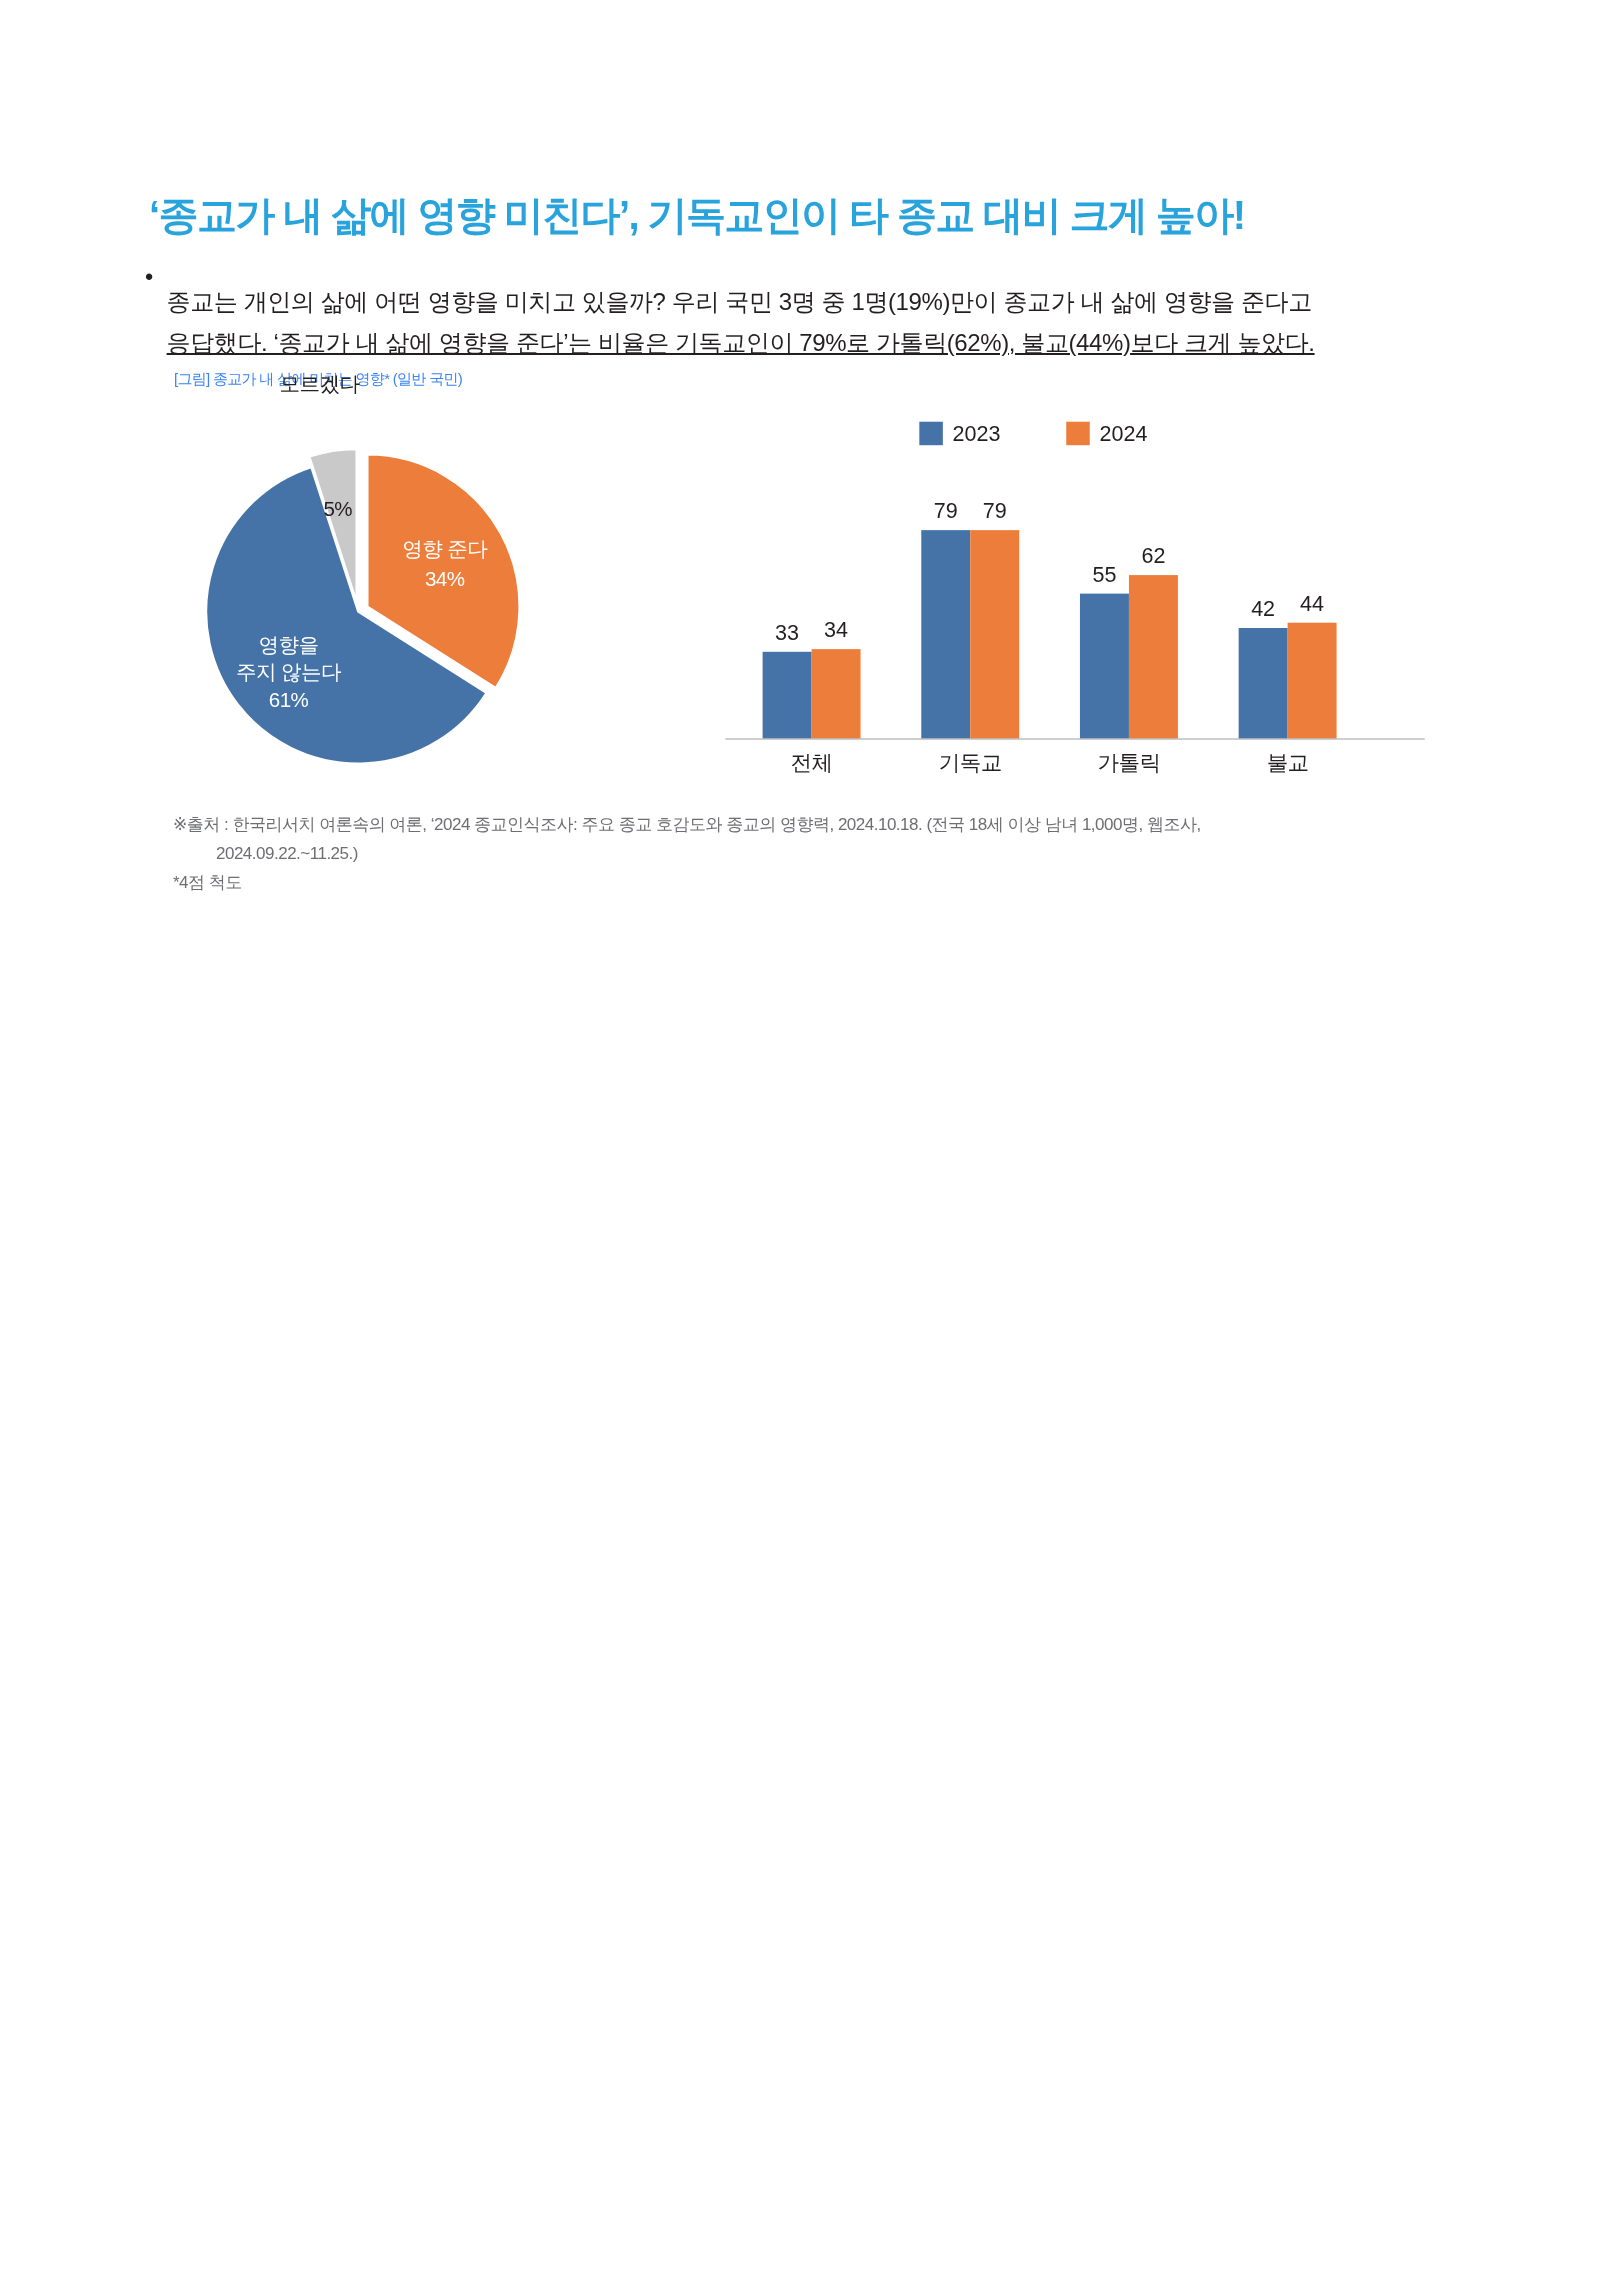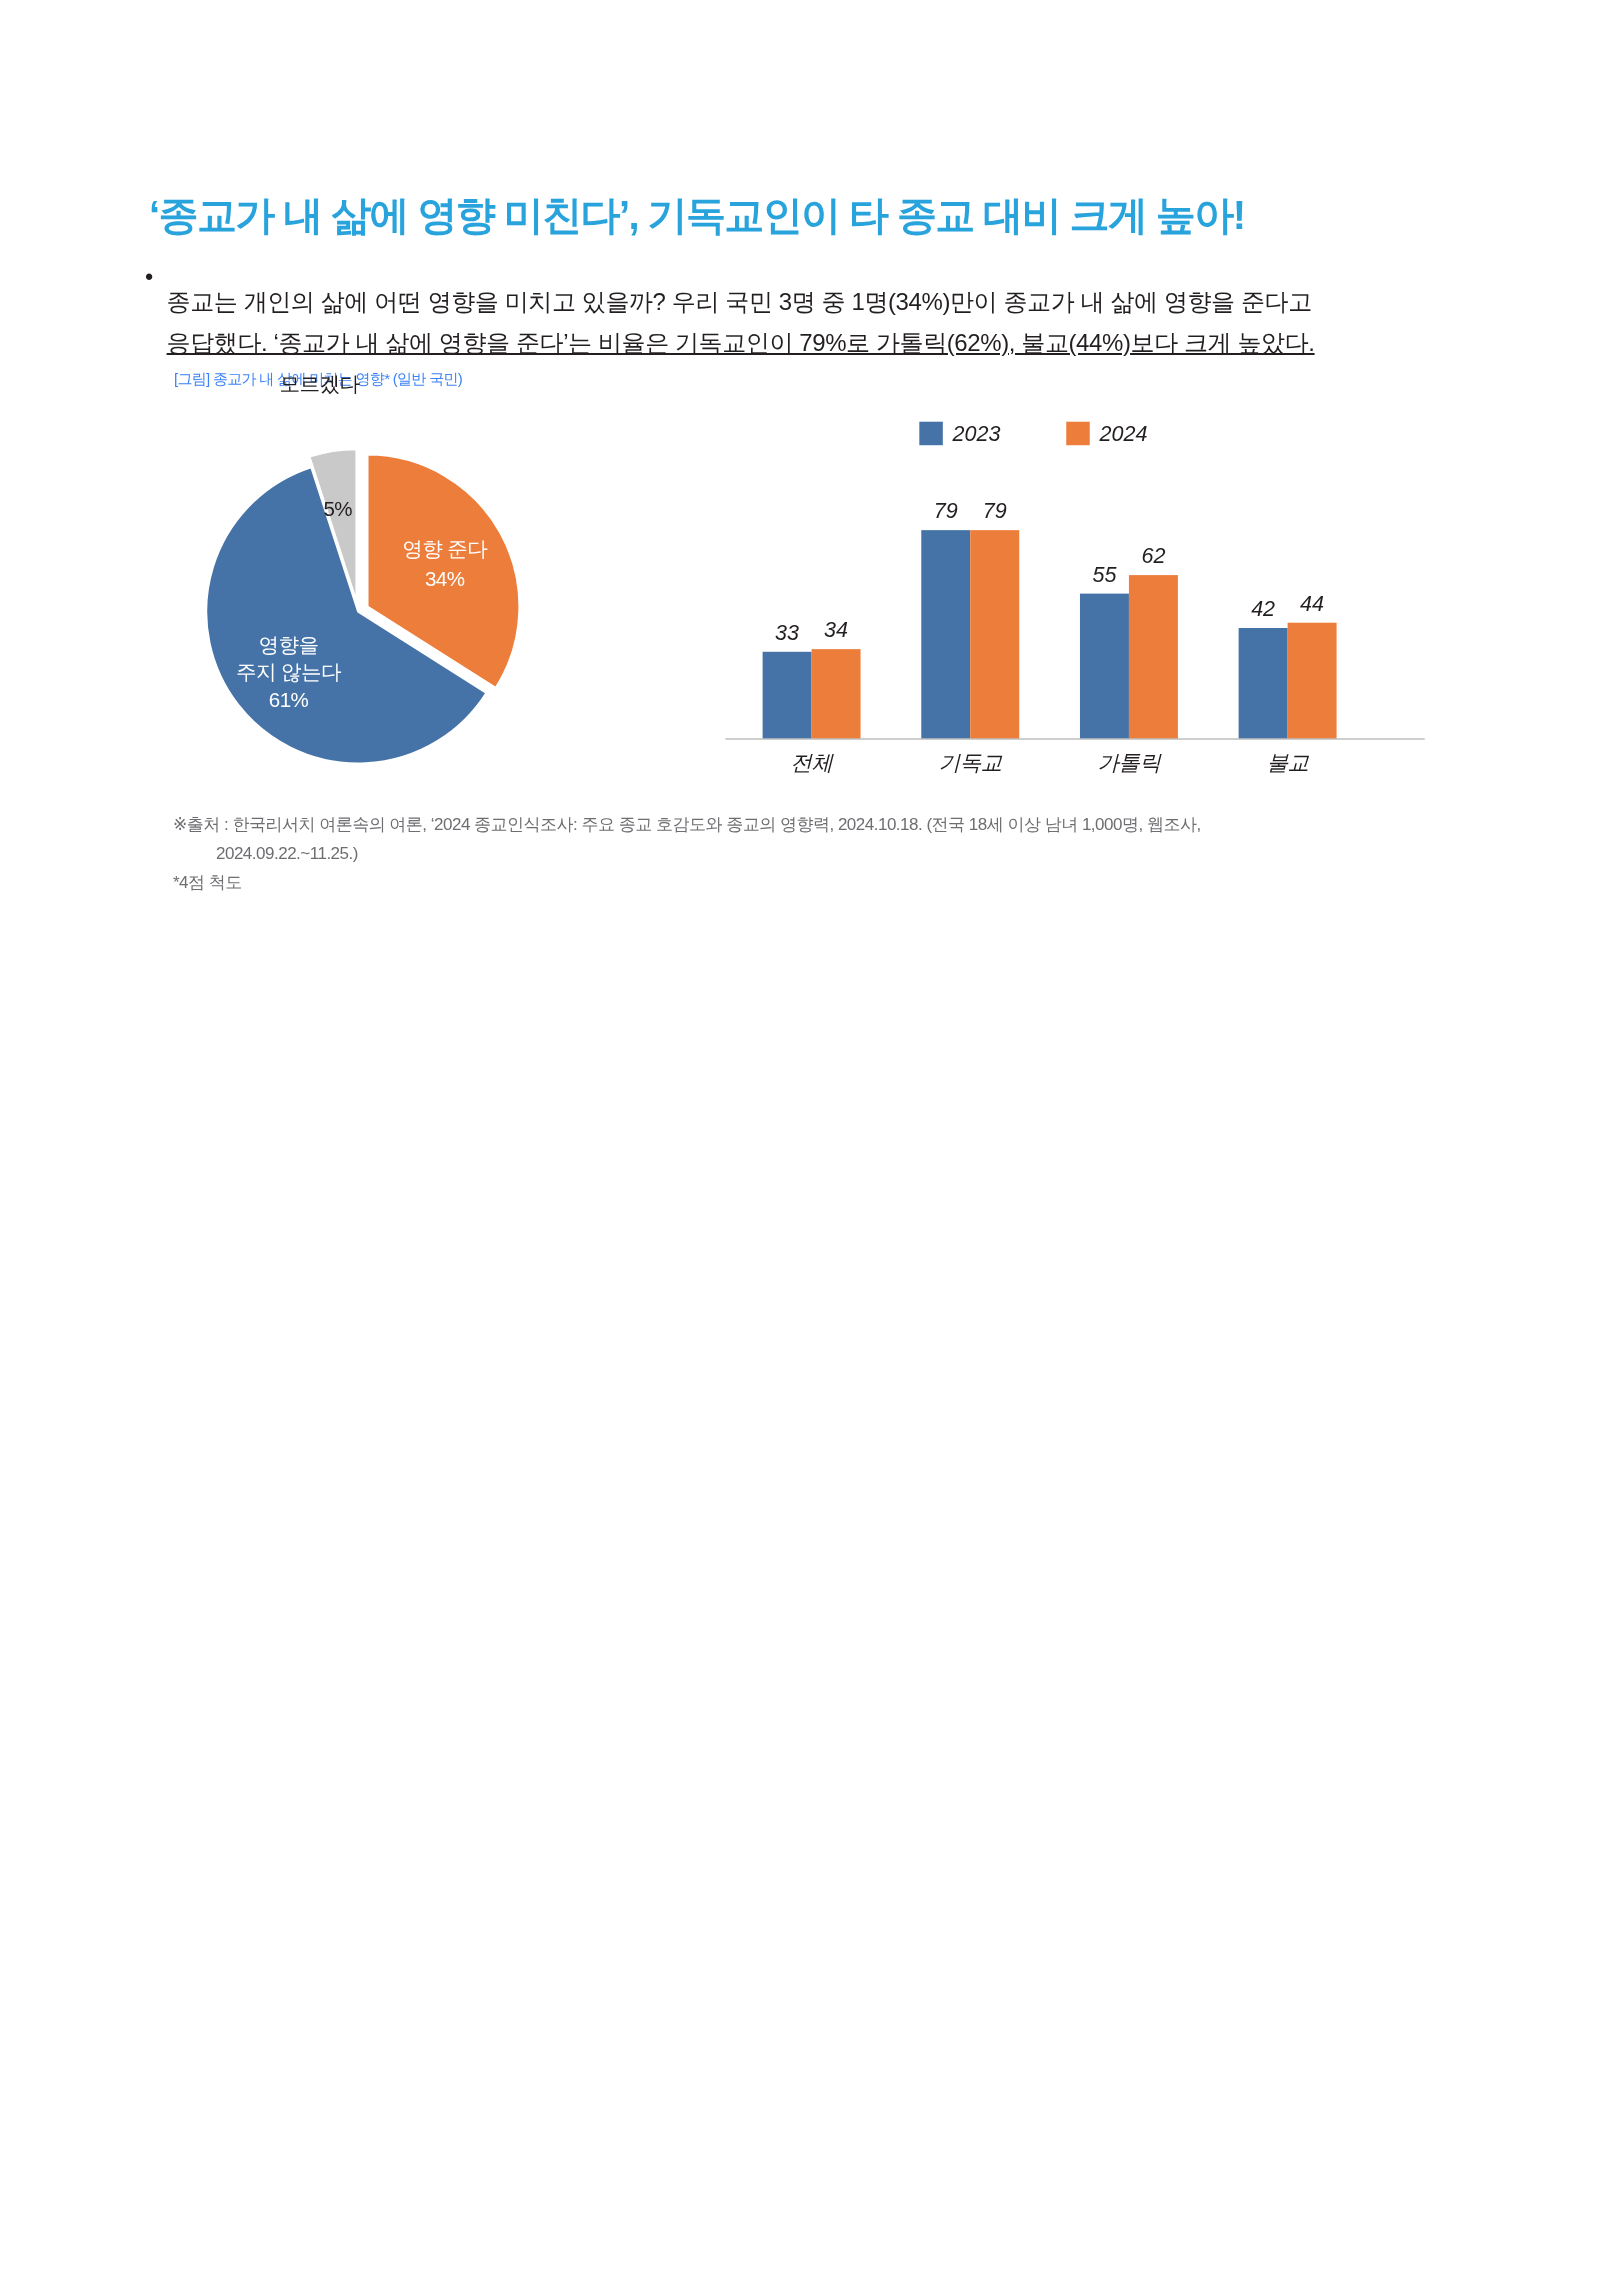--- a/index.html
+++ b/index.html
@@ -149,7 +149,7 @@
   <div id="bullet-block">
     <span id="bullet-dot">•</span>
     <p id="bullet-text">
-      <span>종교는 개인의 삶에 어떤 영향을 미치고 있을까? 우리 국민 3명 중 1명(34%)만이 종교가 내 삶에 영향을 준다고</span>
+      <span>종교는 개인의 삶에 어떤 영향을 미치고 있을까? 우리 국민 3명 중 1명(19%)만이 종교가 내 삶에 영향을 준다고</span>
       <span class="l2">응답했다. ‘종교가 내 삶에 영향을 준다’는 비율은 기독교인이 79%로 가톨릭(62%), 불교(44%)보다 크게 높았다.</span>
     </p>
   </div>

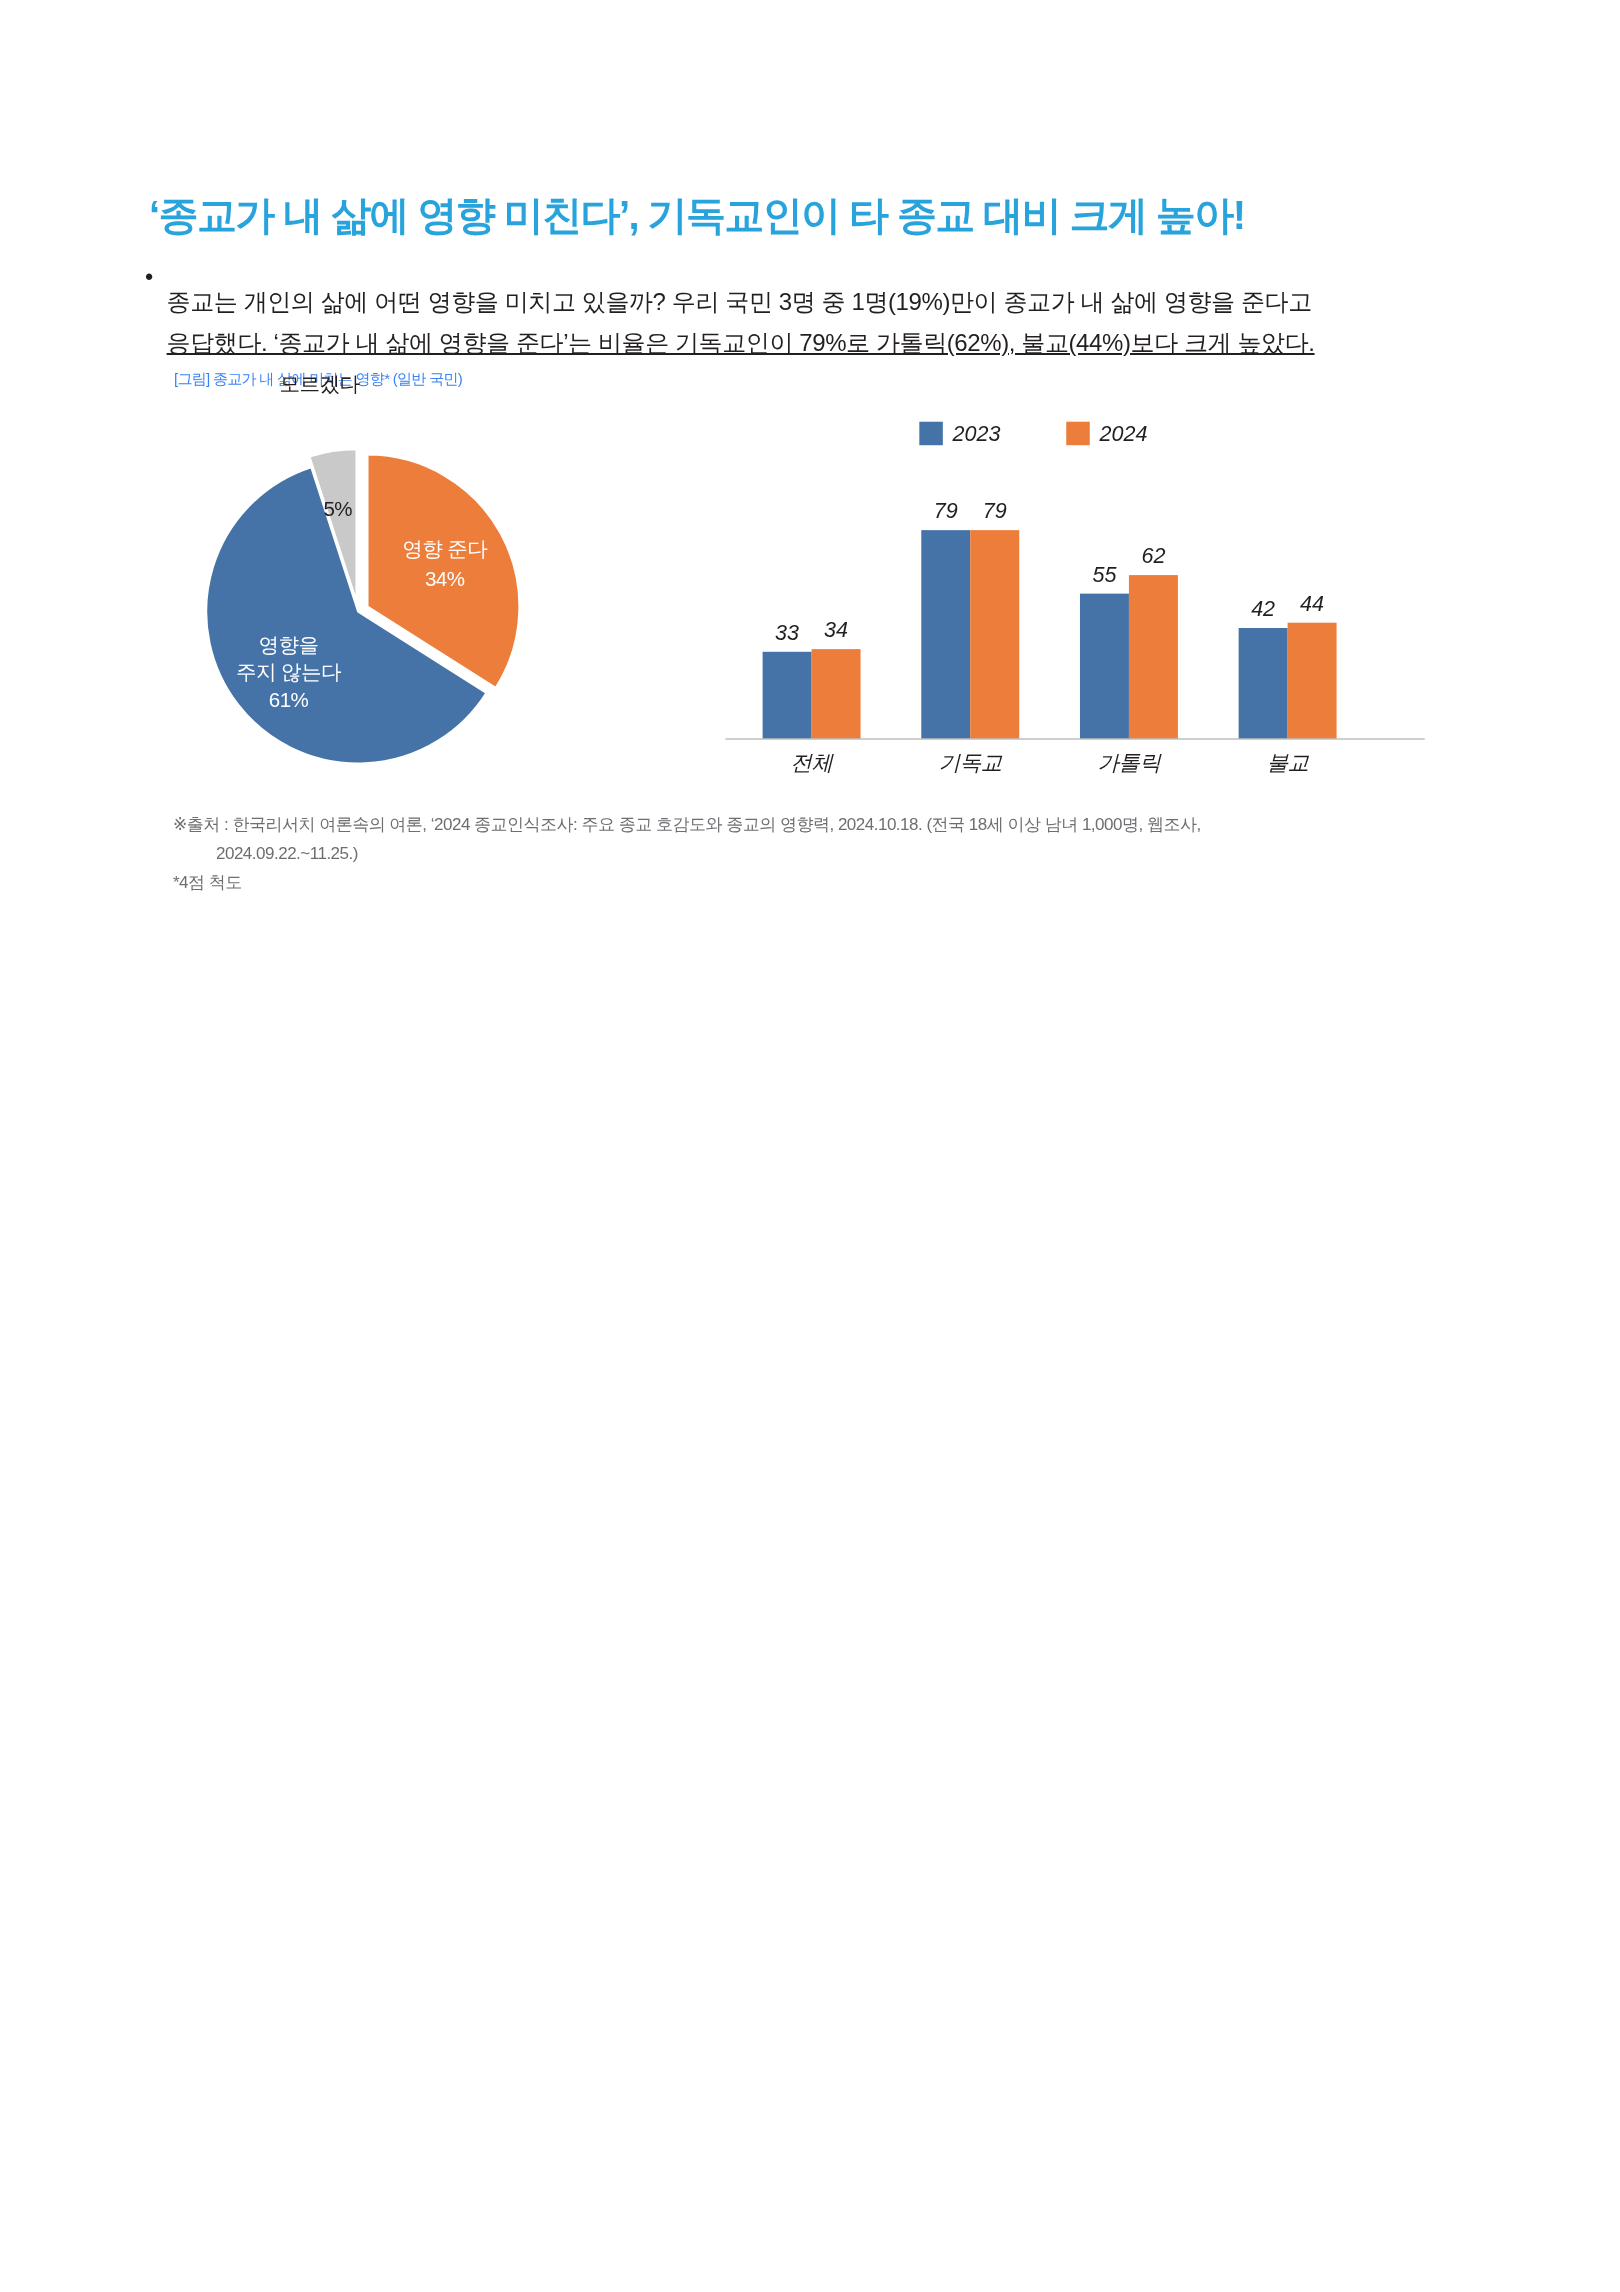--- a/index.html
+++ b/index.html
@@ -87,7 +87,6 @@
     top: 408px;
     width: 706px;
     height: 382px;
-    font-style: italic;
   }
   svg { display: block; overflow: visible; }
 

